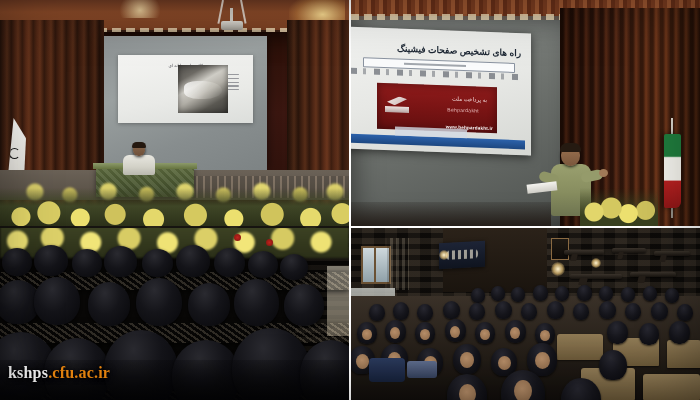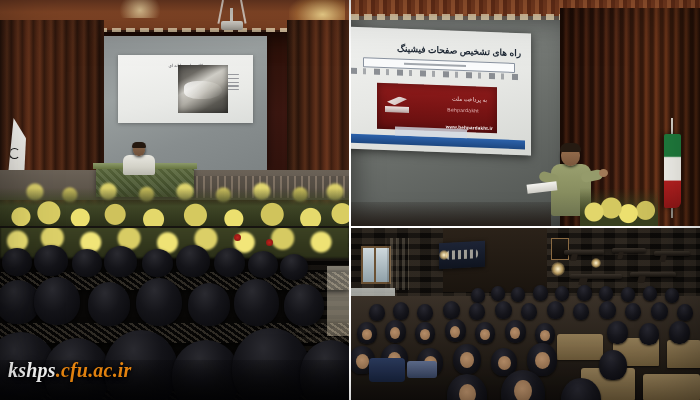--- a/index.html
+++ b/index.html
@@ -496,7 +496,7 @@
   #watermark{
     position:absolute;left:8px;bottom:18px;
     font-family:"Liberation Serif", serif;
-    font-style:italic;font-weight:bold;font-size:20px;
+    font-weight:bold;font-size:16px;
     letter-spacing:.2px;
     text-shadow:0 1px 3px rgba(0,0,0,.95), 0 0 6px rgba(0,0,0,.8);
     white-space:nowrap;

